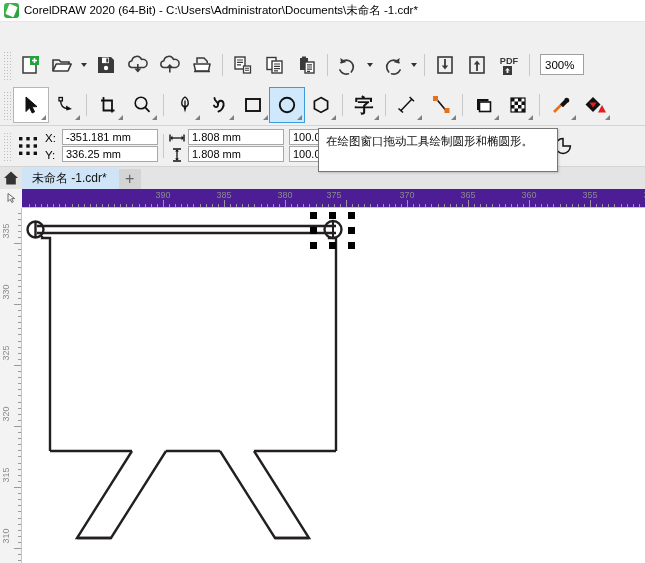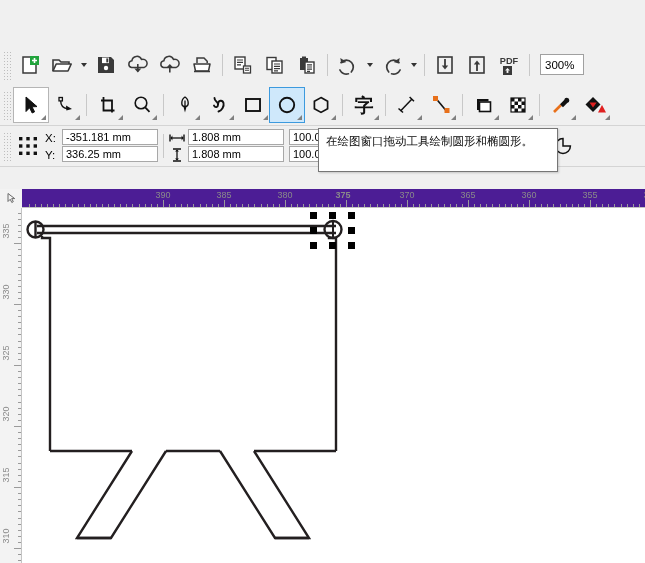--- a/index.html
+++ b/index.html
@@ -176,6 +176,13 @@
 
 <div id="app">
 
+  <div class="titlebar">
+    <div class="app-logo">
+      <div class="sq"></div>
+        <div class="ball"></div>
+    </div>
+    <div class="title-text">CorelDRAW 2020 (64-Bit) - C:\Users\Administrator\Documents\未命名 -1.cdr*</div>
+  </div>
 
 
   <div class="toolbar">

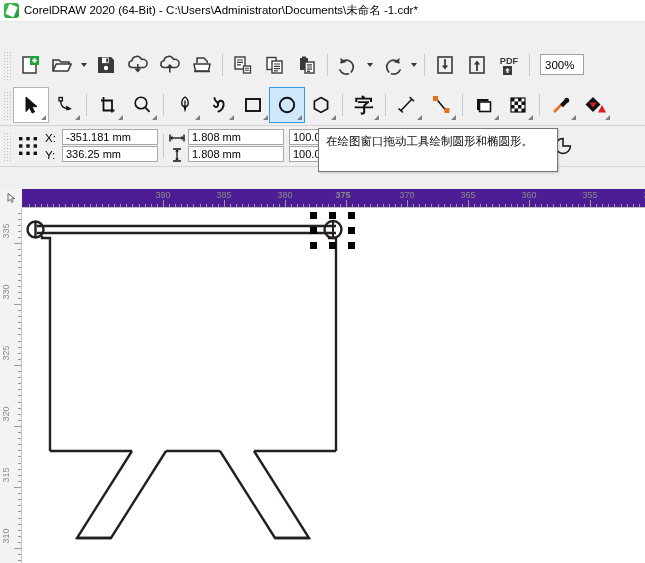--- a/index.html
+++ b/index.html
@@ -555,6 +555,15 @@
     <div class="tt-body">在绘图窗口拖动工具绘制圆形和椭圆形。</div>
   </div>
 
+  <div class="tabbar">
+    <div class="home-btn">
+      <svg width="16" height="16" viewBox="0 0 16 16">
+        <path d="M8 1.5 L15 8 h-2.2 v6.5 H3.2 V8 H1 z" fill="#333"></path>
+      </svg>
+    </div>
+    <div class="doc-tab">未命名 -1.cdr*</div>
+    <div class="tab-plus">+</div>
+  </div>
 
   <div class="ruler-corner">
     <svg width="13" height="13" viewBox="0 0 13 13">

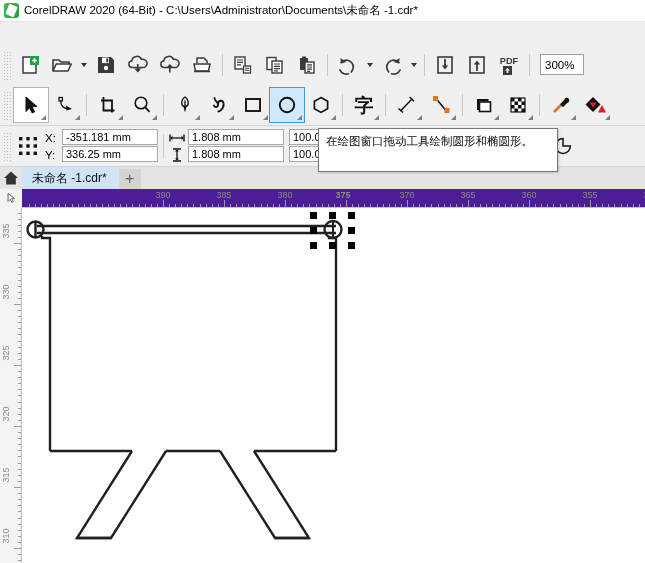--- a/index.html
+++ b/index.html
@@ -680,7 +680,7 @@
       <div class="rh-tick" style="left: 285px; height: 7px;"></div>
       <div class="rh-lab" style="left: 285px;">380</div>
       <div class="rh-tick" style="left: 346px; height: 7px;"></div>
-      <div class="rh-lab" style="left: 343px; font-weight: bold;">375</div>
+      <div class="rh-lab" style="left: 334px;">375</div>
       <div class="rh-tick" style="left: 407px; height: 7px;"></div>
       <div class="rh-lab" style="left: 407px;">370</div>
       <div class="rh-tick" style="left: 468px; height: 7px;"></div>

